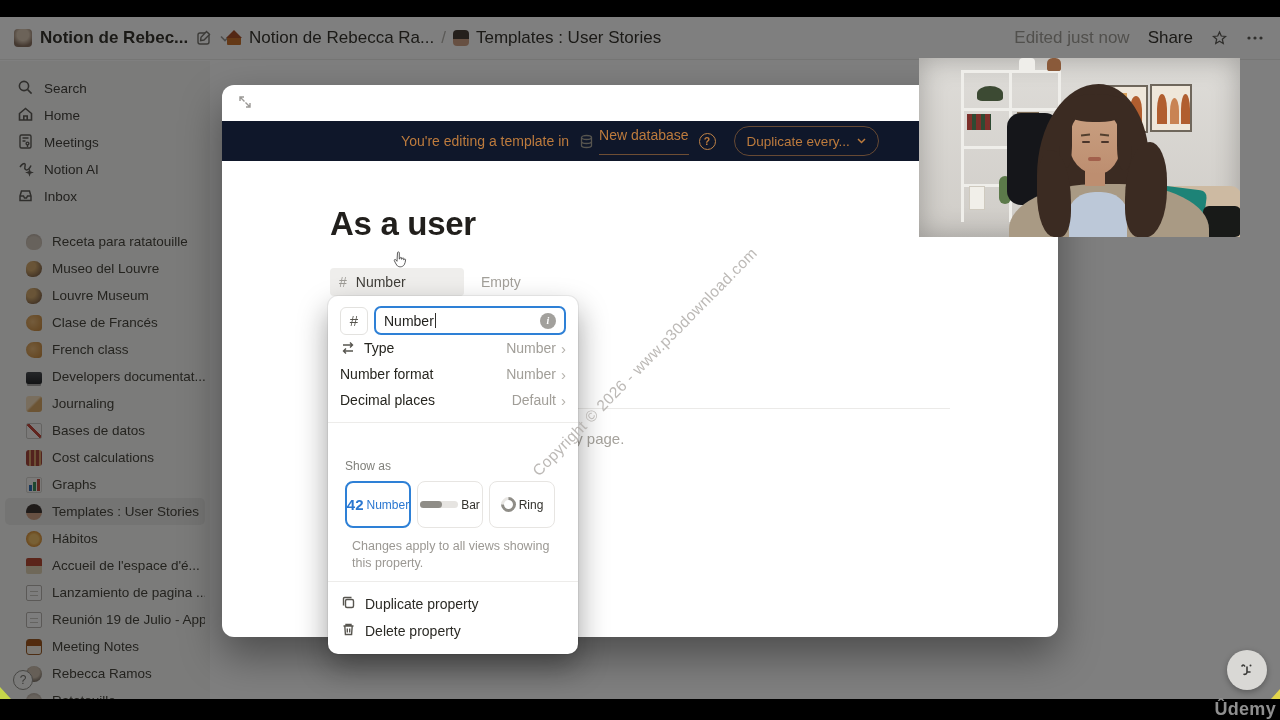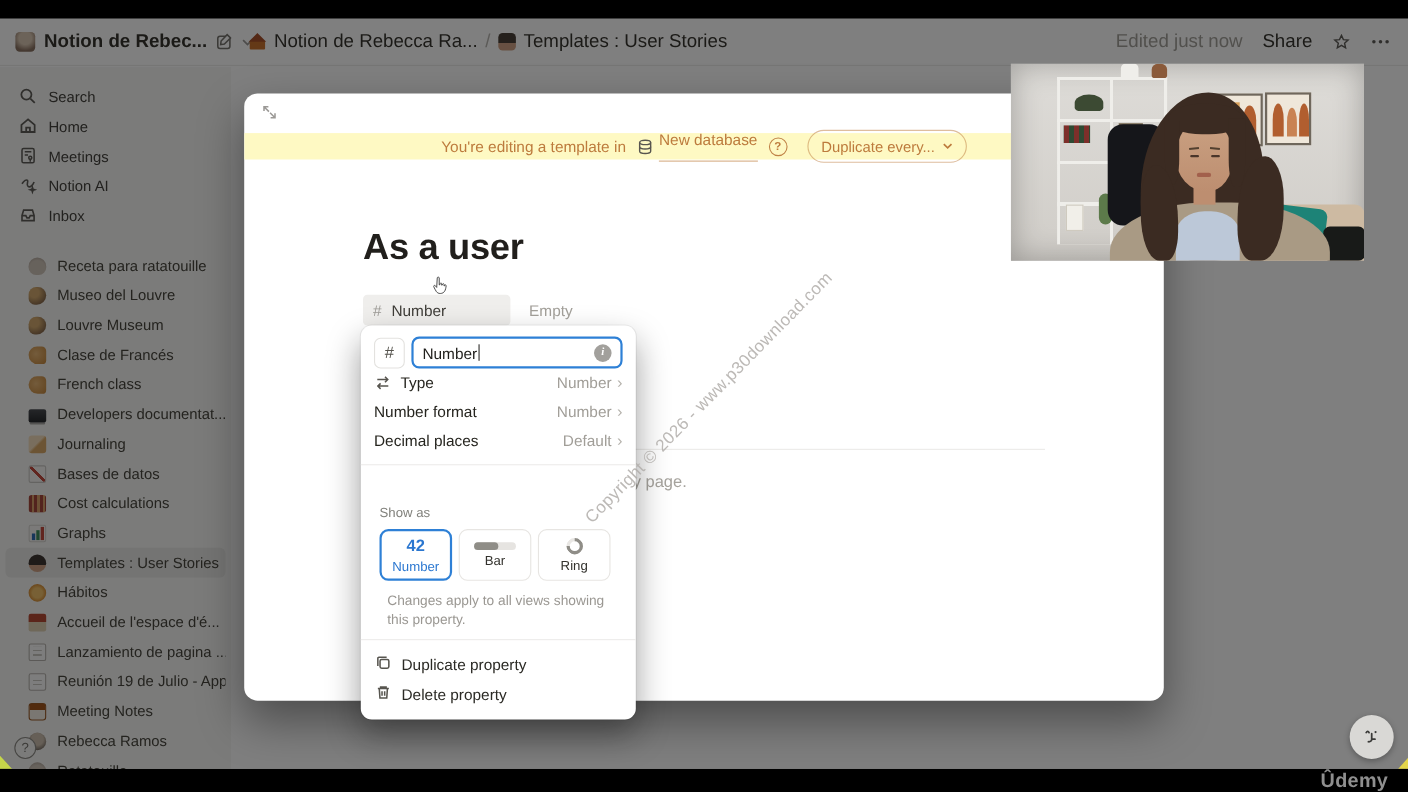--- a/index.html
+++ b/index.html
@@ -65,7 +65,7 @@
   .modal{position:absolute;left:222px;top:85px;width:836px;height:552px;background:#fff;border-radius:12px;
          box-shadow:0 18px 42px rgba(0,0,0,.4);z-index:45;overflow:hidden;}
   .expand-ic{position:absolute;left:16px;top:10px;color:#9b9996;}
-  .banner{position:absolute;left:0;top:36px;right:0;height:24px;background:#fef9c3;display:flex;align-items:center;
+  .banner{position:absolute;left:0;top:36px;right:0;height:40px;background:#0f172a;display:flex;align-items:center;
           justify-content:center;gap:10px;font-size:14px;color:#bd7b3d;}
   .db-link{display:flex;align-items:center;gap:5px;font-weight:500;}
   .db-name{border-bottom:1px solid rgba(189,123,61,.55);padding-bottom:11px;}

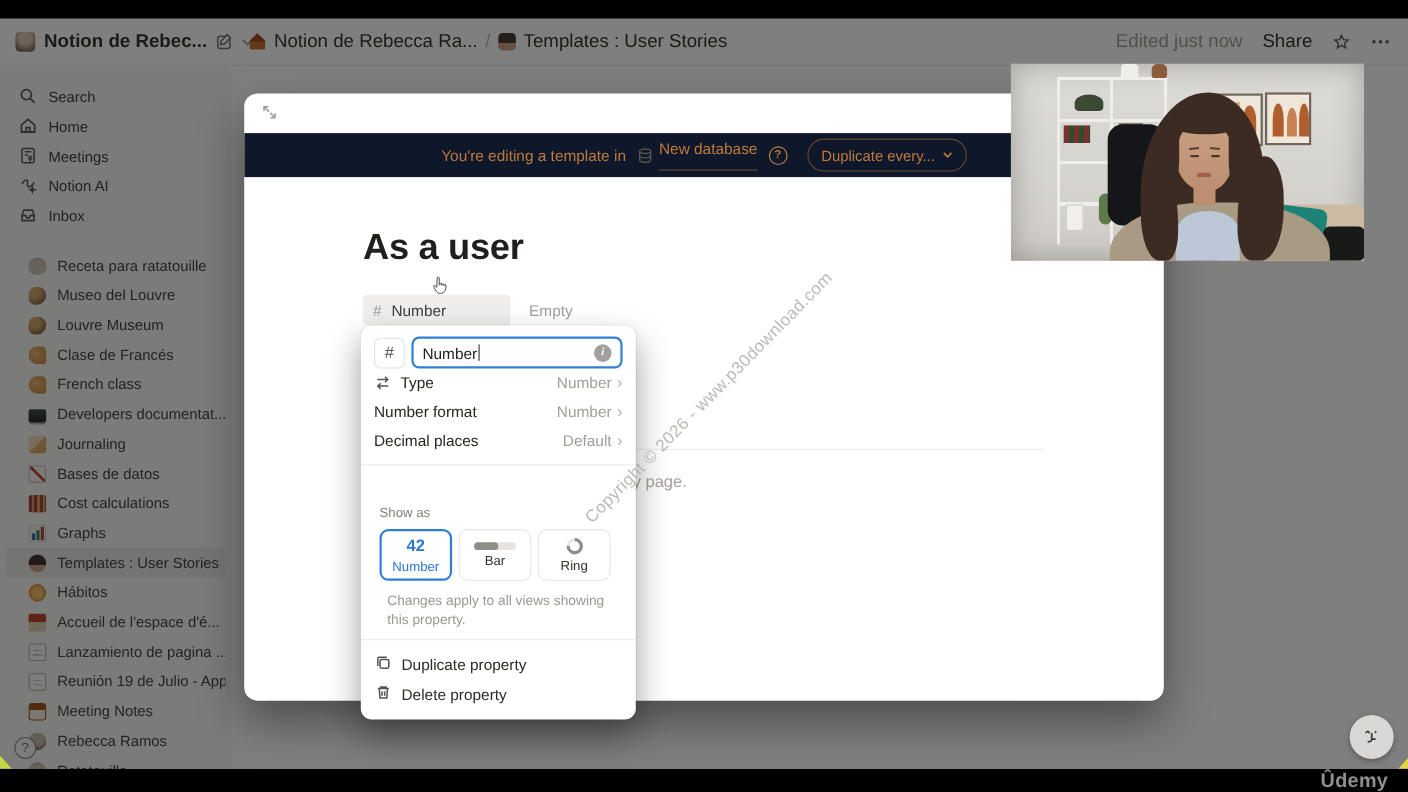--- a/index.html
+++ b/index.html
@@ -102,7 +102,7 @@
   .showas-label{padding-left:17px;font-size:12px;color:#80807b;margin-bottom:8px;margin-top:36px;}
   .cards{display:flex;gap:6px;padding:0 17px;}
   .card{width:66px;height:47px;border:1px solid #e7e5e2;border-radius:8px;background:#fff;display:flex;
-        flex-direction:column;align-items:center;justify-content:center;gap:3px;}
+        flex-direction:row;align-items:center;justify-content:center;gap:3px;}
   .card .c-label{font-size:12px;color:#33322d;}
   .card.selected{border:2px solid #2e80d6;}
   .card.selected .c-label,.card.selected .c-42{color:#2b77d0;}

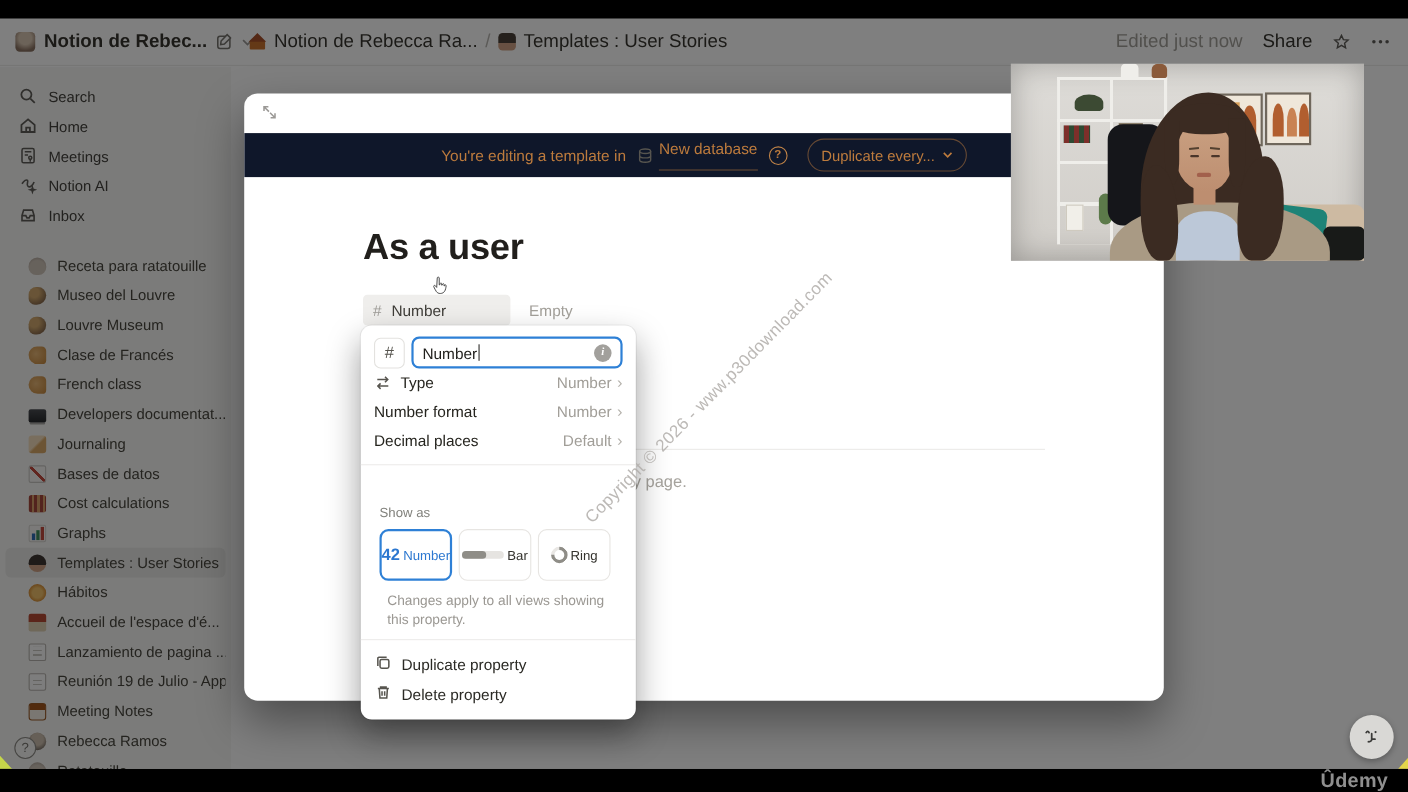--- a/index.html
+++ b/index.html
@@ -167,7 +167,7 @@
           display:flex;align-items:center;justify-content:center;box-shadow:0 2px 6px rgba(0,0,0,.3);}
   .bar-top{position:absolute;left:0;top:0;width:1280px;height:17px;background:#000;z-index:70;}
   .bar-bottom{position:absolute;left:0;top:699px;width:1280px;height:21px;background:#000;z-index:70;
-              display:flex;align-items:center;justify-content:flex-end;padding-right:18px;text-align:right;}
+              display:flex;align-items:center;justify-content:flex-end;padding-right:4px;text-align:right;}
   .udemy{font-size:18px;font-weight:700;color:#8f8f8f;letter-spacing:.3px;}
   .sliver-l{position:absolute;left:0;top:687px;width:11px;height:12px;background:#c6d64a;z-index:65;
             clip-path:polygon(0 0,0 100%,100% 100%);}

